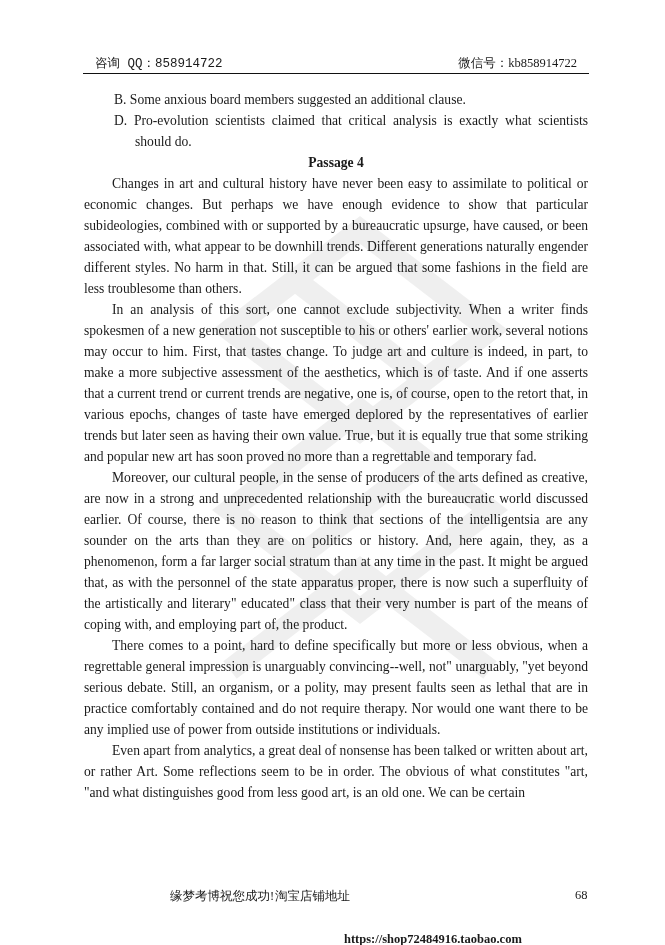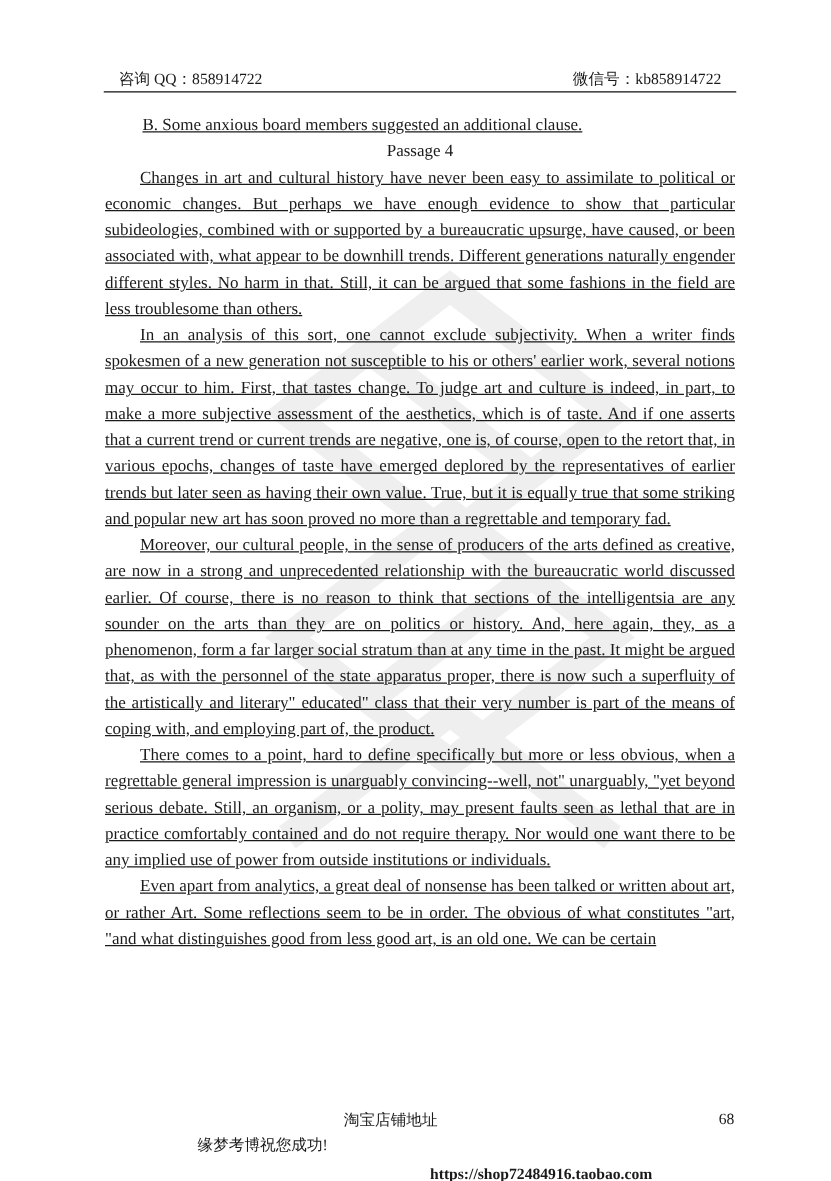--- a/index.html
+++ b/index.html
@@ -9,7 +9,7 @@
                pointer-events: none; opacity: 0.06; }
   .header { position: absolute; left: 83px; top: 55px; width: 506px; height: 18px;
             border-bottom: 1.5px solid #111; font-size: 12.5px; }
-  .header .left { position: absolute; left: 12px; top: 0; }
+  .header .left { position: absolute; left: 12px; top: 0; font-family: Liberation Mono, monospace; }
   .header .right { position: absolute; right: 12px; top: 0; font-family: Liberation Serif, serif; }
   .content { position: absolute; left: 84px; top: 89px; width: 504px;
              font-size: 13.6px; line-height: 21px; }

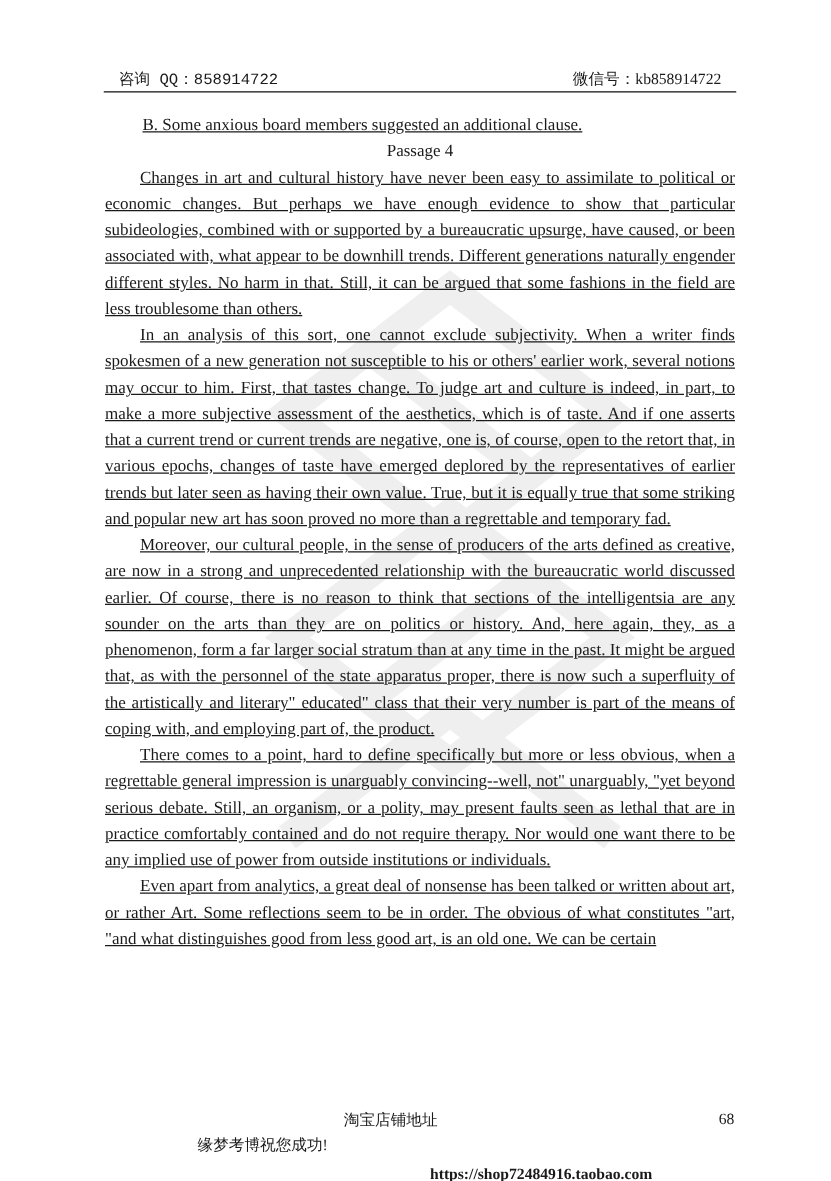--- a/index.html
+++ b/index.html
@@ -13,7 +13,7 @@
   .header .right { position: absolute; right: 12px; top: 0; font-family: Liberation Serif, serif; }
   .content { position: absolute; left: 84px; top: 89px; width: 504px;
              font-size: 13.6px; line-height: 21px; }
-  .option { padding-left: 51px; text-indent: -21px; text-align: justify; margin: 0; text-decoration: underline; }
+  .option { padding-left: 51px; text-indent: -21px; text-align: justify; margin: 0; }
   .title { text-align: center; font-weight: normal; margin: 0; }
   .para { text-indent: 28px; text-align: justify; margin: 0; text-decoration: underline; }
   .footer { position: absolute; top: 888px; left: 0; width: 665px; font-size: 12.5px; }

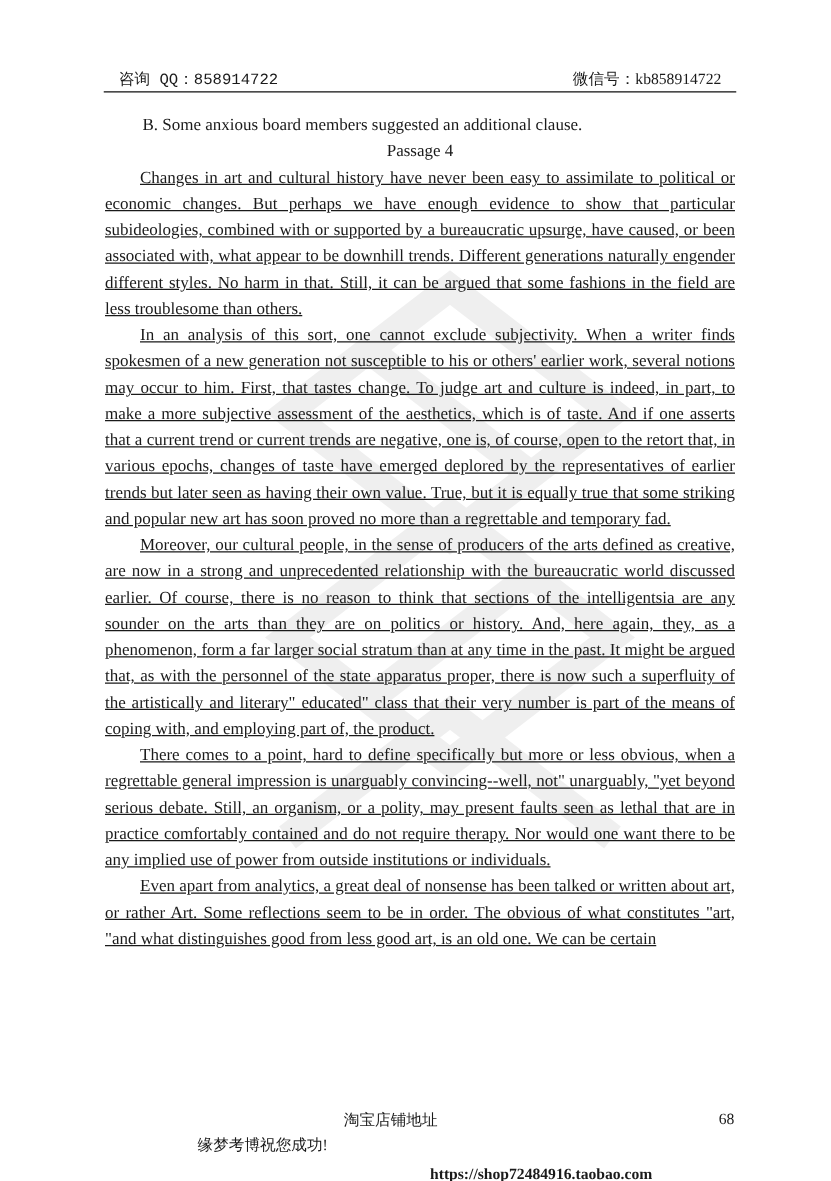--- a/index.html
+++ b/index.html
@@ -42,6 +42,7 @@
 
 <div class="content">
   <p class="option">B. Some anxious board members suggested an additional clause.</p>
+  <p class="option">D. Pro-evolution scientists claimed that critical analysis is exactly what scientists should do.</p>
 
   <p class="title">Passage 4</p>
 

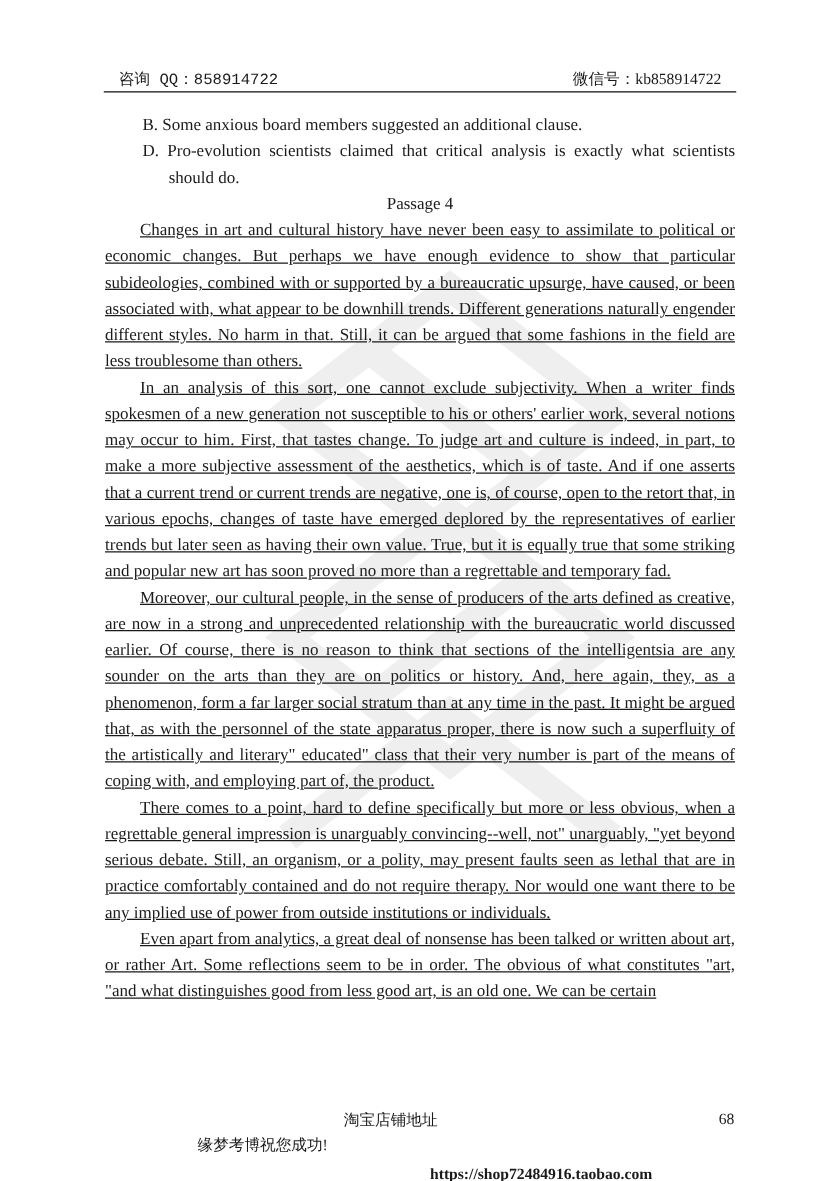--- a/index.html
+++ b/index.html
@@ -14,7 +14,7 @@
   .content { position: absolute; left: 84px; top: 89px; width: 504px;
              font-size: 13.6px; line-height: 21px; }
   .option { padding-left: 51px; text-indent: -21px; text-align: justify; margin: 0; }
-  .title { text-align: center; font-weight: normal; margin: 0; }
+  .title { text-align: center; font-weight: bold; margin: 0; }
   .para { text-indent: 28px; text-align: justify; margin: 0; text-decoration: underline; }
   .footer { position: absolute; top: 888px; left: 0; width: 665px; font-size: 12.5px; }
   .footer .slogan { position: absolute; left: 158px; margin-top: 20px; }

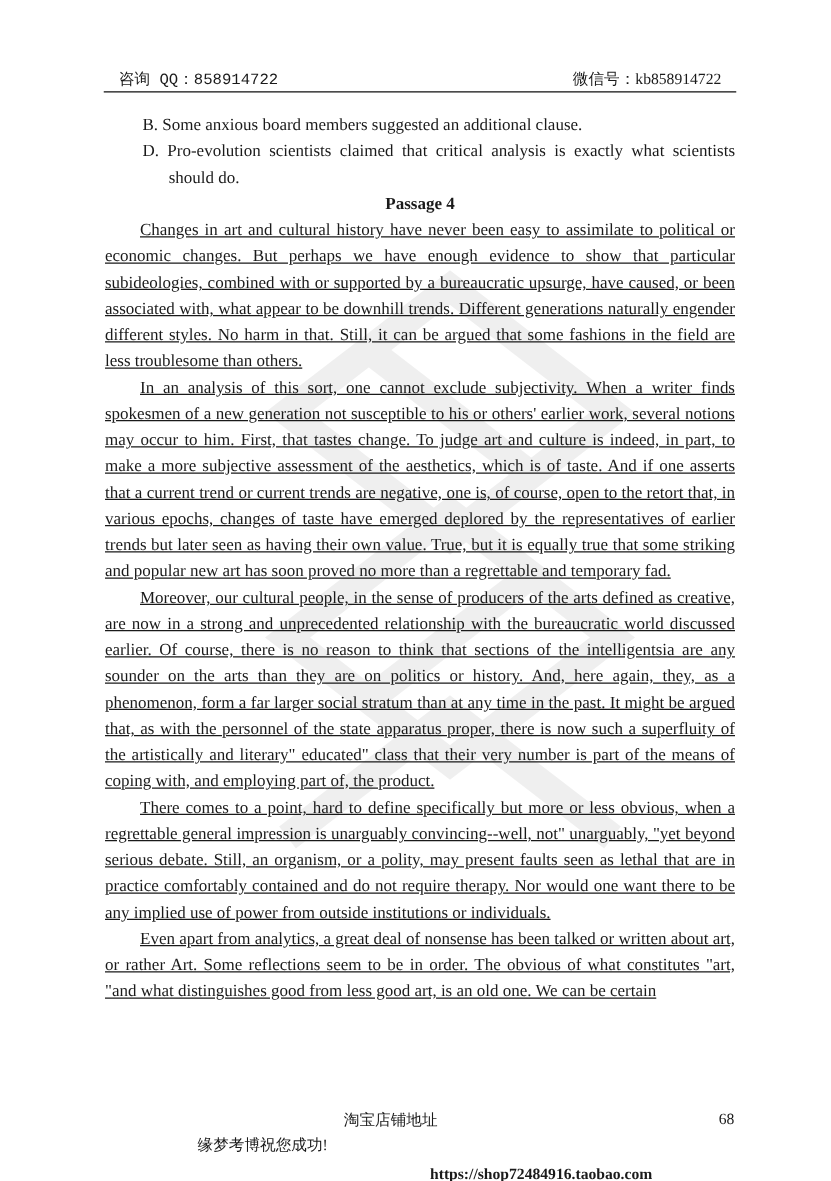--- a/index.html
+++ b/index.html
@@ -15,7 +15,7 @@
              font-size: 13.6px; line-height: 21px; }
   .option { padding-left: 51px; text-indent: -21px; text-align: justify; margin: 0; }
   .title { text-align: center; font-weight: bold; margin: 0; }
-  .para { text-indent: 28px; text-align: justify; margin: 0; text-decoration: underline; }
+  .para { text-indent: 28px; text-align: justify; margin: 0; }
   .footer { position: absolute; top: 888px; left: 0; width: 665px; font-size: 12.5px; }
   .footer .slogan { position: absolute; left: 158px; margin-top: 20px; }
   .footer .shop-label { position: absolute; left: 275px; text-align: center; }

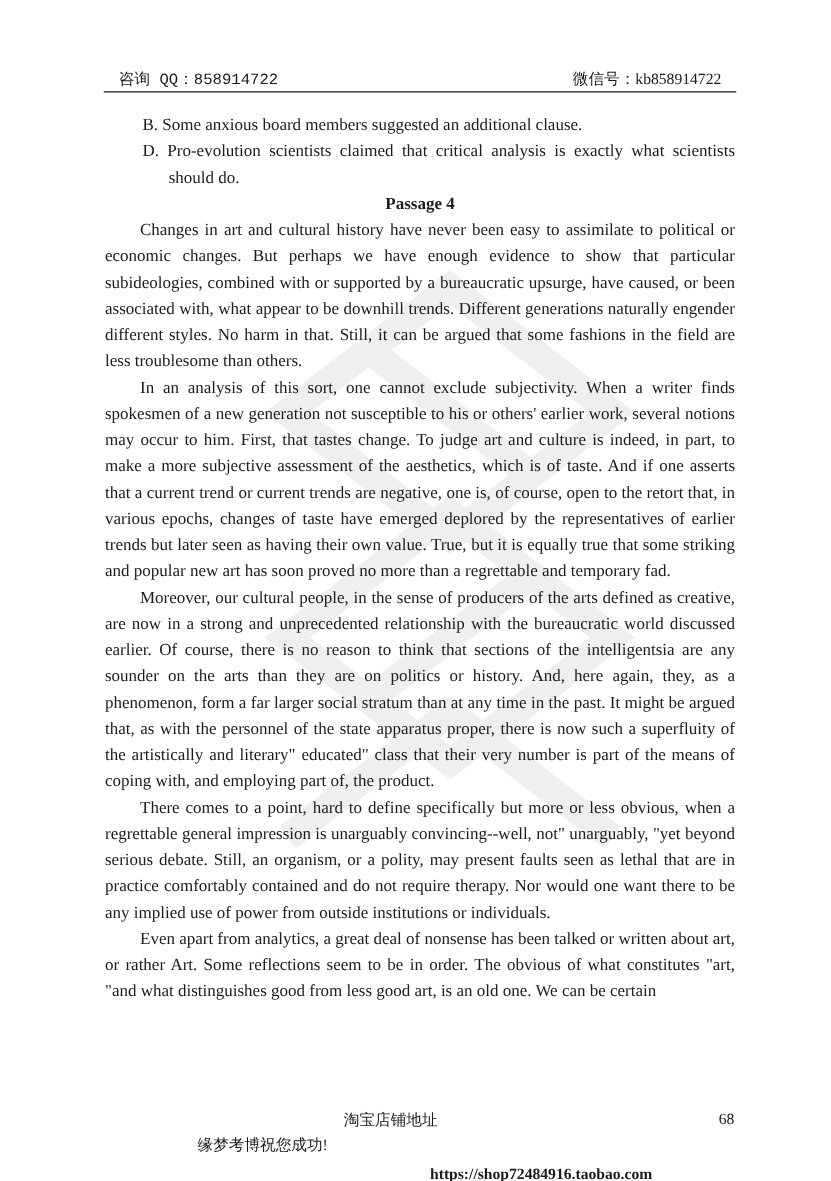--- a/index.html
+++ b/index.html
@@ -17,7 +17,7 @@
   .title { text-align: center; font-weight: bold; margin: 0; }
   .para { text-indent: 28px; text-align: justify; margin: 0; }
   .footer { position: absolute; top: 888px; left: 0; width: 665px; font-size: 12.5px; }
-  .footer .slogan { position: absolute; left: 158px; margin-top: 20px; }
+  .footer .slogan { position: absolute; left: 170px; }
   .footer .shop-label { position: absolute; left: 275px; text-align: center; }
   .footer .shop-url { position: absolute; left: 344px; font-weight: bold; margin-top: 44px; }
   .footer .page-num { position: absolute; left: 575px; }

